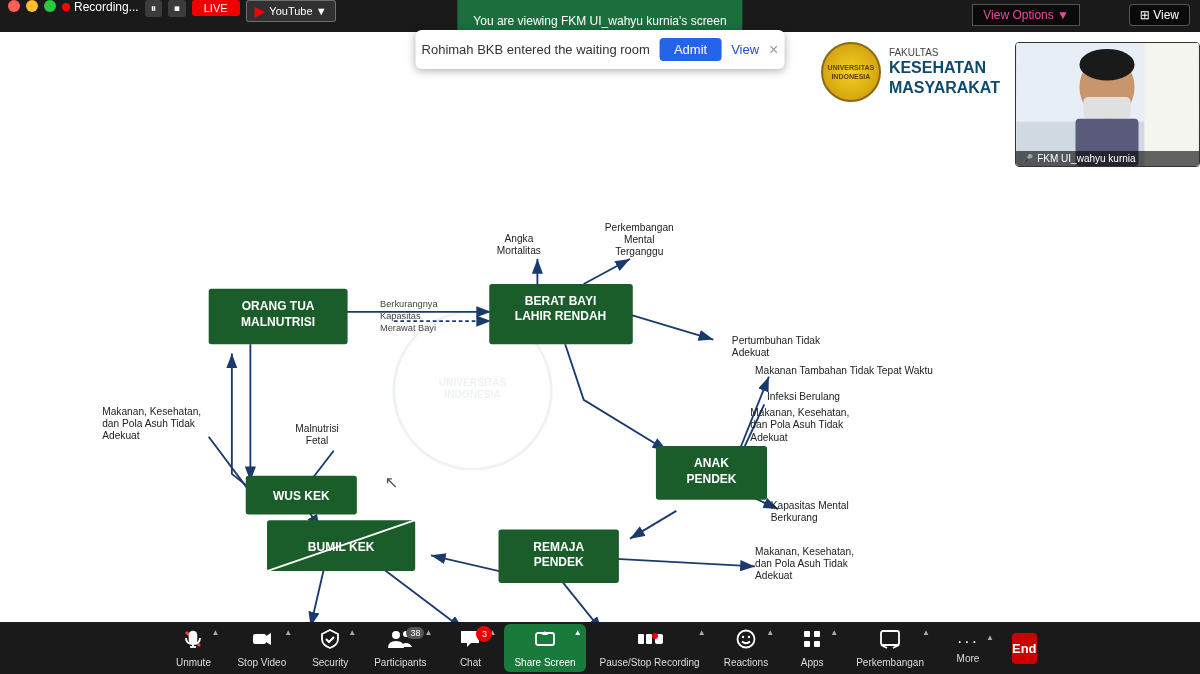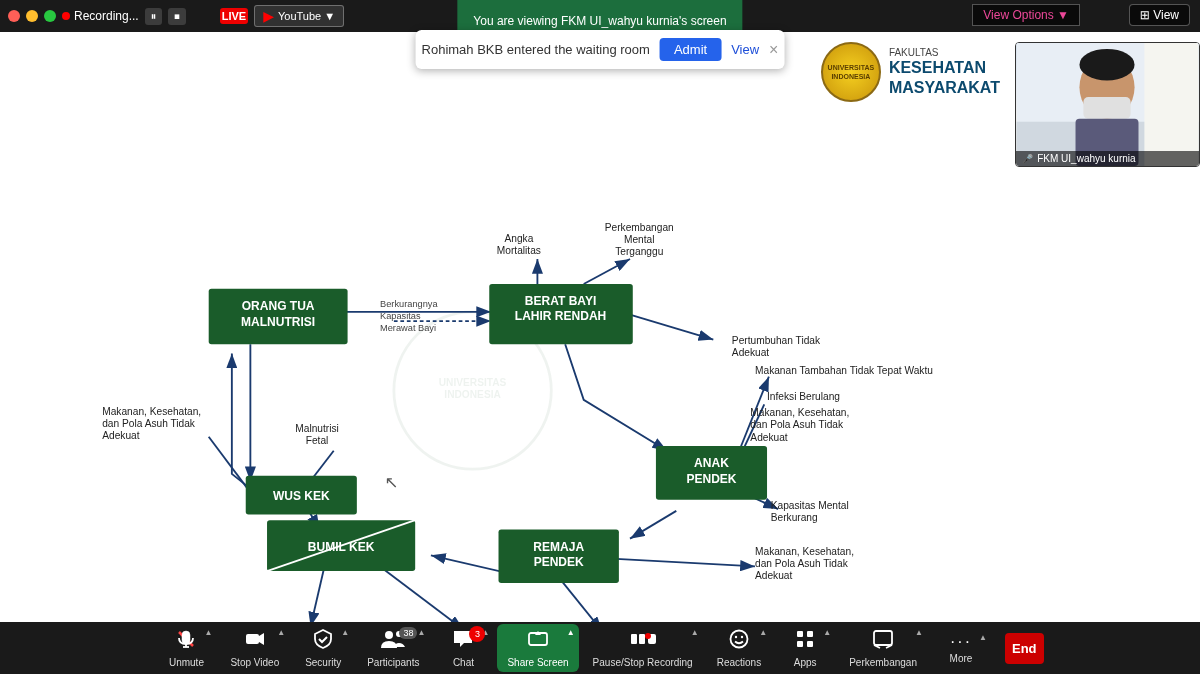--- a/index.html
+++ b/index.html
@@ -19,7 +19,7 @@
       height: 32px;
       background: #1a1a1a;
       display: flex;
-      align-items: center;
+      align-items: flex-start;
       padding: 0 8px;
       gap: 6px;
       z-index: 100;

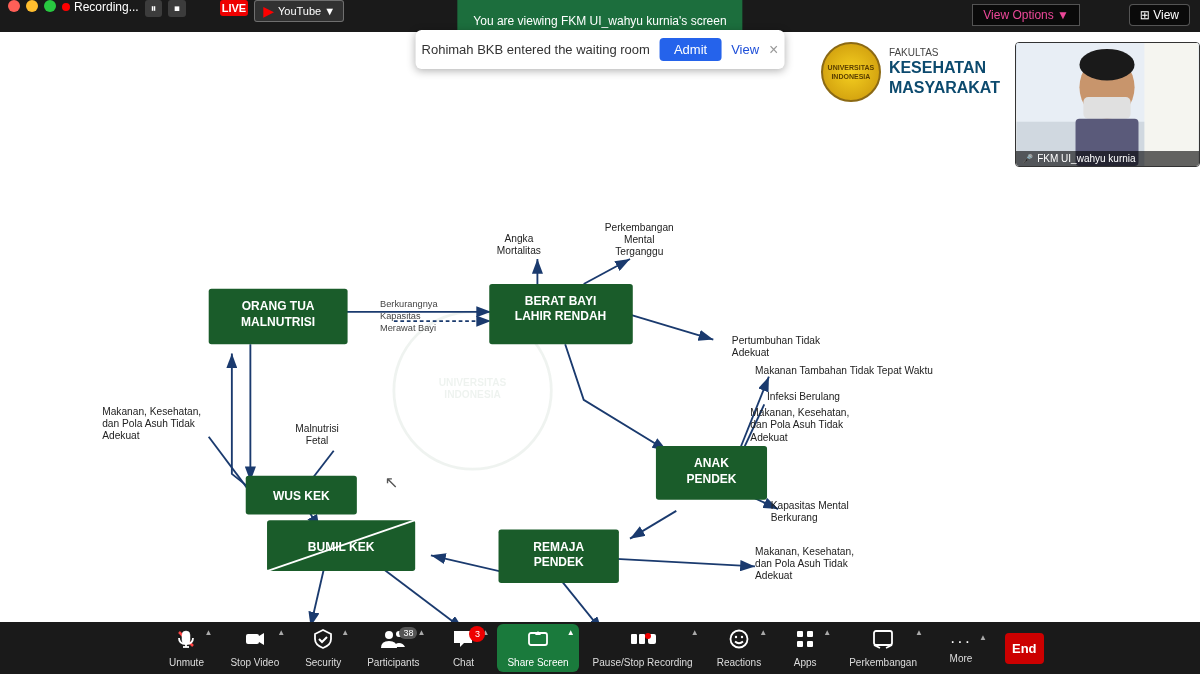--- a/index.html
+++ b/index.html
@@ -43,8 +43,8 @@
     }
 
     .live-badge {
-      background: #e00; color: #fff; font-size: 11px; font-weight: bold;
-      padding: 2px 2px; border-radius: 3px; margin-left: 28px;
+      background: #e00; color: #fff; font-size: 11px; font-weight: normal;
+      padding: 2px 12px; border-radius: 3px;
     }
 
     .youtube-btn {

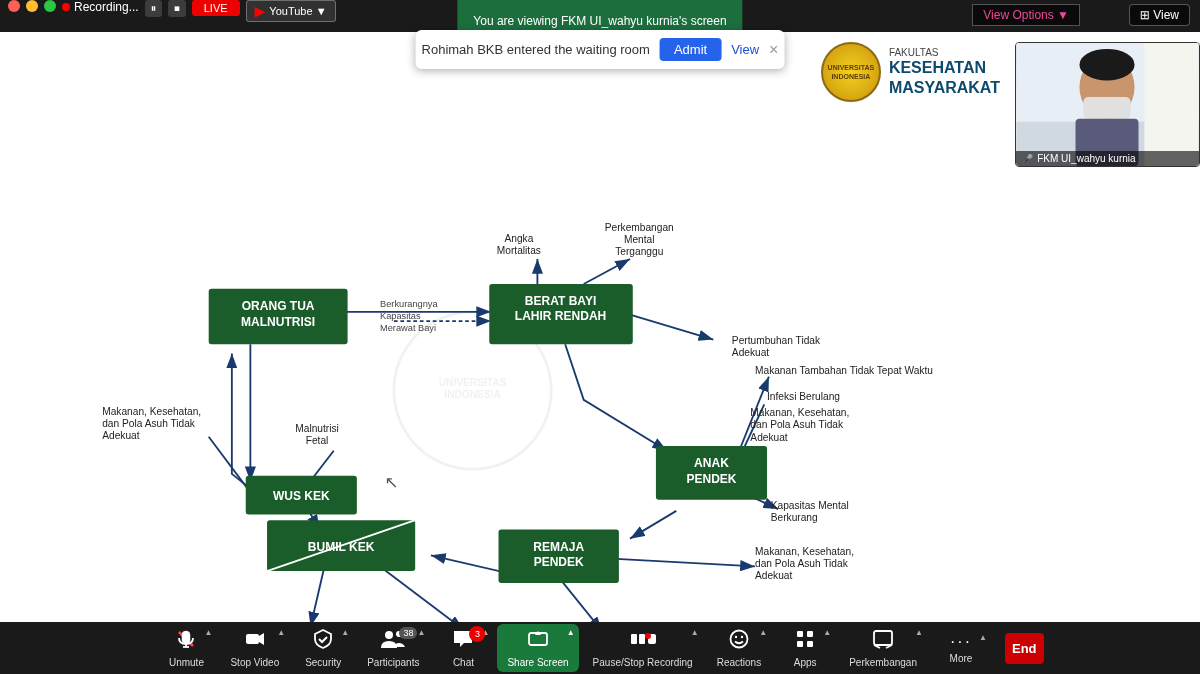--- a/index.html
+++ b/index.html
@@ -214,7 +214,7 @@
 
     .end-btn {
       background: #cc0000; color: #fff; border: none;
-      padding: 8px 7px; border-radius: 4px; font-size: 13px; font-weight: bold;
+      padding: 8px 0; border-radius: 4px; font-size: 13px; font-weight: bold;
       cursor: pointer; margin-left: 10px;
     }
 

